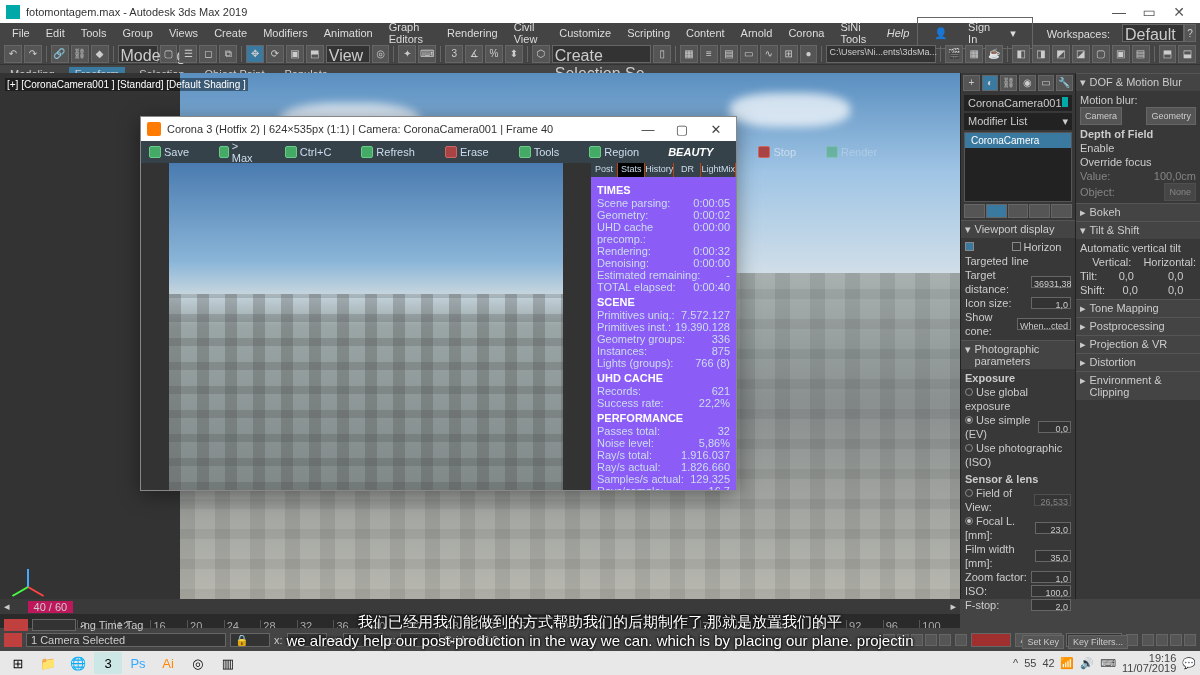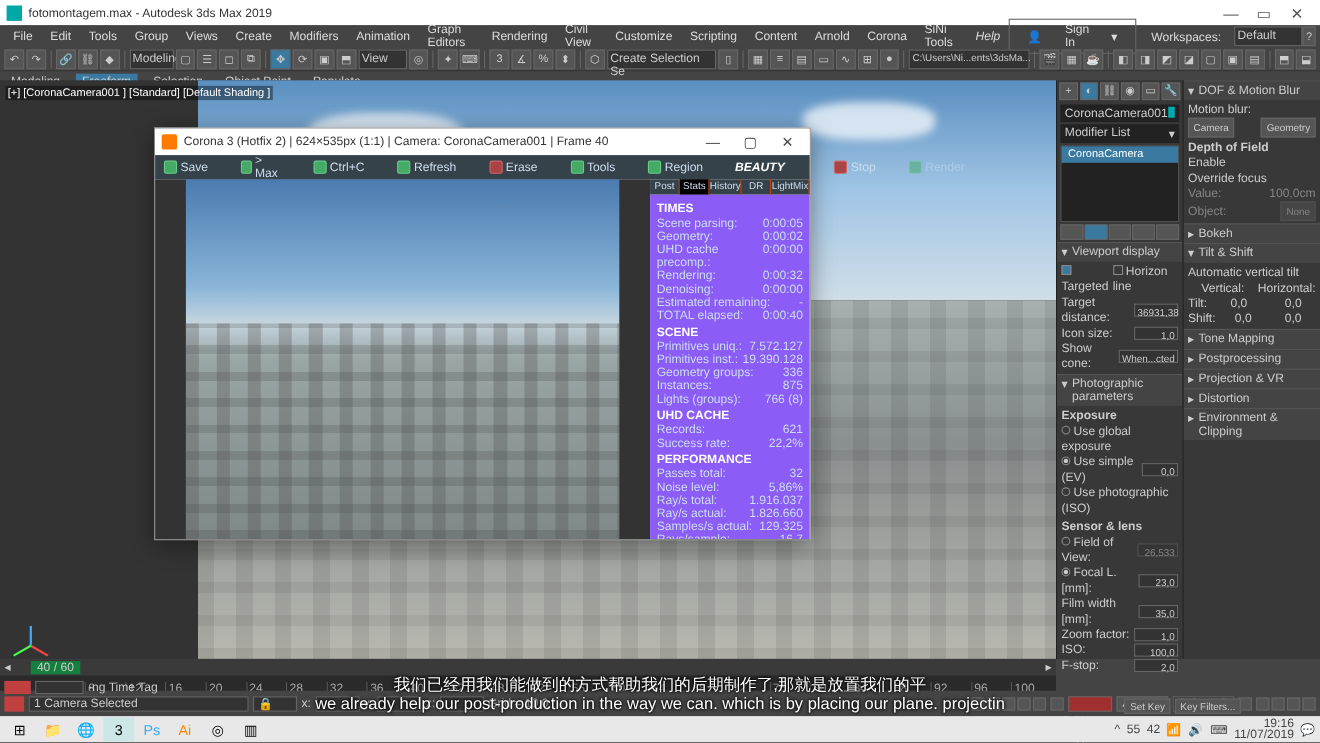--- a/index.html
+++ b/index.html
@@ -17,7 +17,7 @@
 .toolbar1{height:22px;background:#444;display:flex;align-items:center;padding:0 4px;gap:2px;border-bottom:1px solid #333}
 .tbtn{width:18px;height:18px;background:#555;border:1px solid #666;display:flex;align-items:center;justify-content:center;color:#ccc;font-size:10px}
 .tbtn.sel{background:#3a7aa0}
-.tdd{background:#333;color:#ccc;border:1px solid #666;font-size:11px;padding:1px 2px;height:18px}
+.tdd{background:#333;color:#ccc;border:1px solid #666;font-size:16px;padding:1px 2px;height:18px}
 .sep{width:1px;height:16px;background:#666;margin:0 2px}
 .toolbar2{height:18px;background:#444;display:flex;align-items:center;padding:0 4px;gap:8px;border-bottom:1px solid #333;color:#ccc;font-size:10px}
 .toolbar2 span{padding:1px 6px}

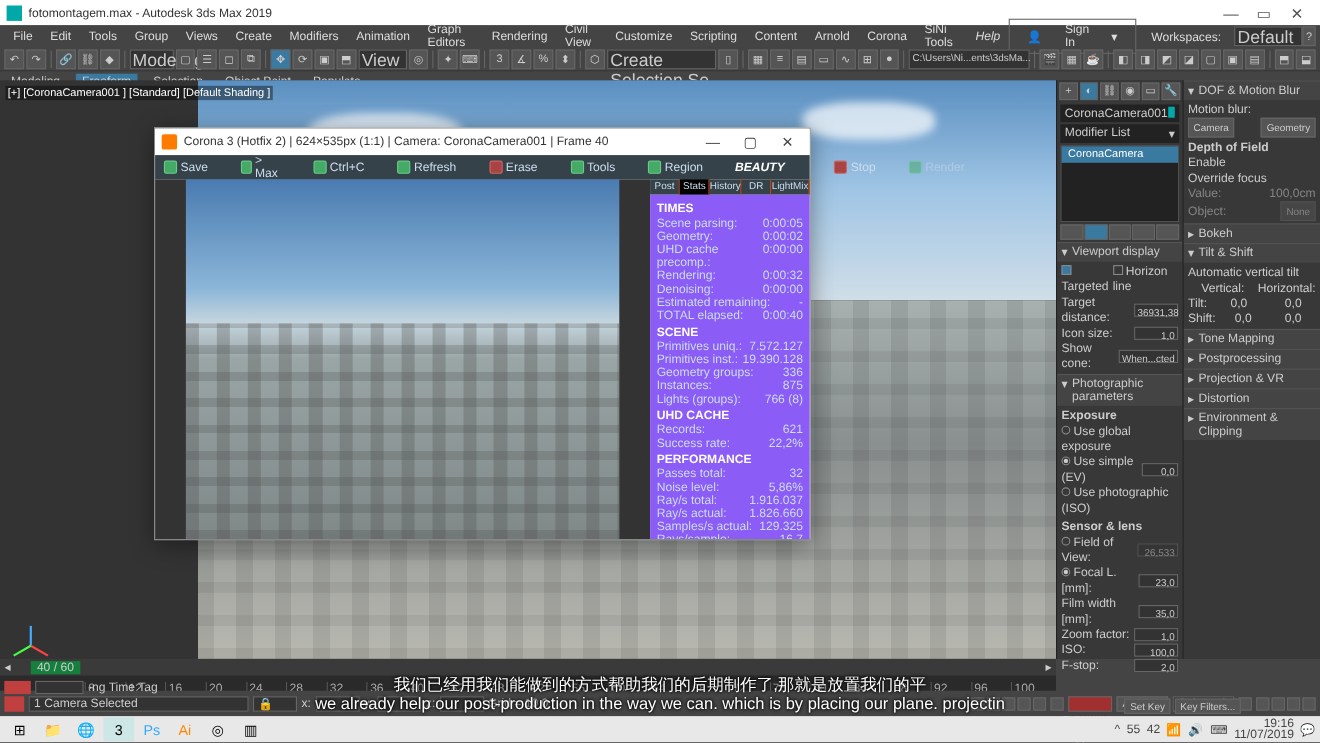--- a/index.html
+++ b/index.html
@@ -82,7 +82,7 @@
 .btn2{background:#555;border:1px solid #666;padding:1px 4px;font-size:9px}
 
 .timeslider{position:absolute;bottom:61px;left:0;right:240px;height:15px;background:#3a3a3a;display:flex;align-items:center;color:#ccc;font-size:9px;padding:0 4px}
-.timeslider .knob{background:#15803d;padding:0px 6px;margin-left:18px}
+.timeslider .knob{background:#be185d;padding:0px 6px;margin-left:18px}
 .timeline{position:absolute;bottom:47px;left:0;right:240px;height:14px;background:#2a2a2a;display:flex;align-items:flex-end;color:#aaa;font-size:8px;padding:0 4px}
 .timeline span{flex:1;border-left:1px solid #555;height:8px;text-indent:2px}
 .status{position:absolute;bottom:24px;left:0;right:0;height:23px;background:#444;display:flex;align-items:center;color:#ccc;font-size:10px;padding:0 4px;gap:4px}

